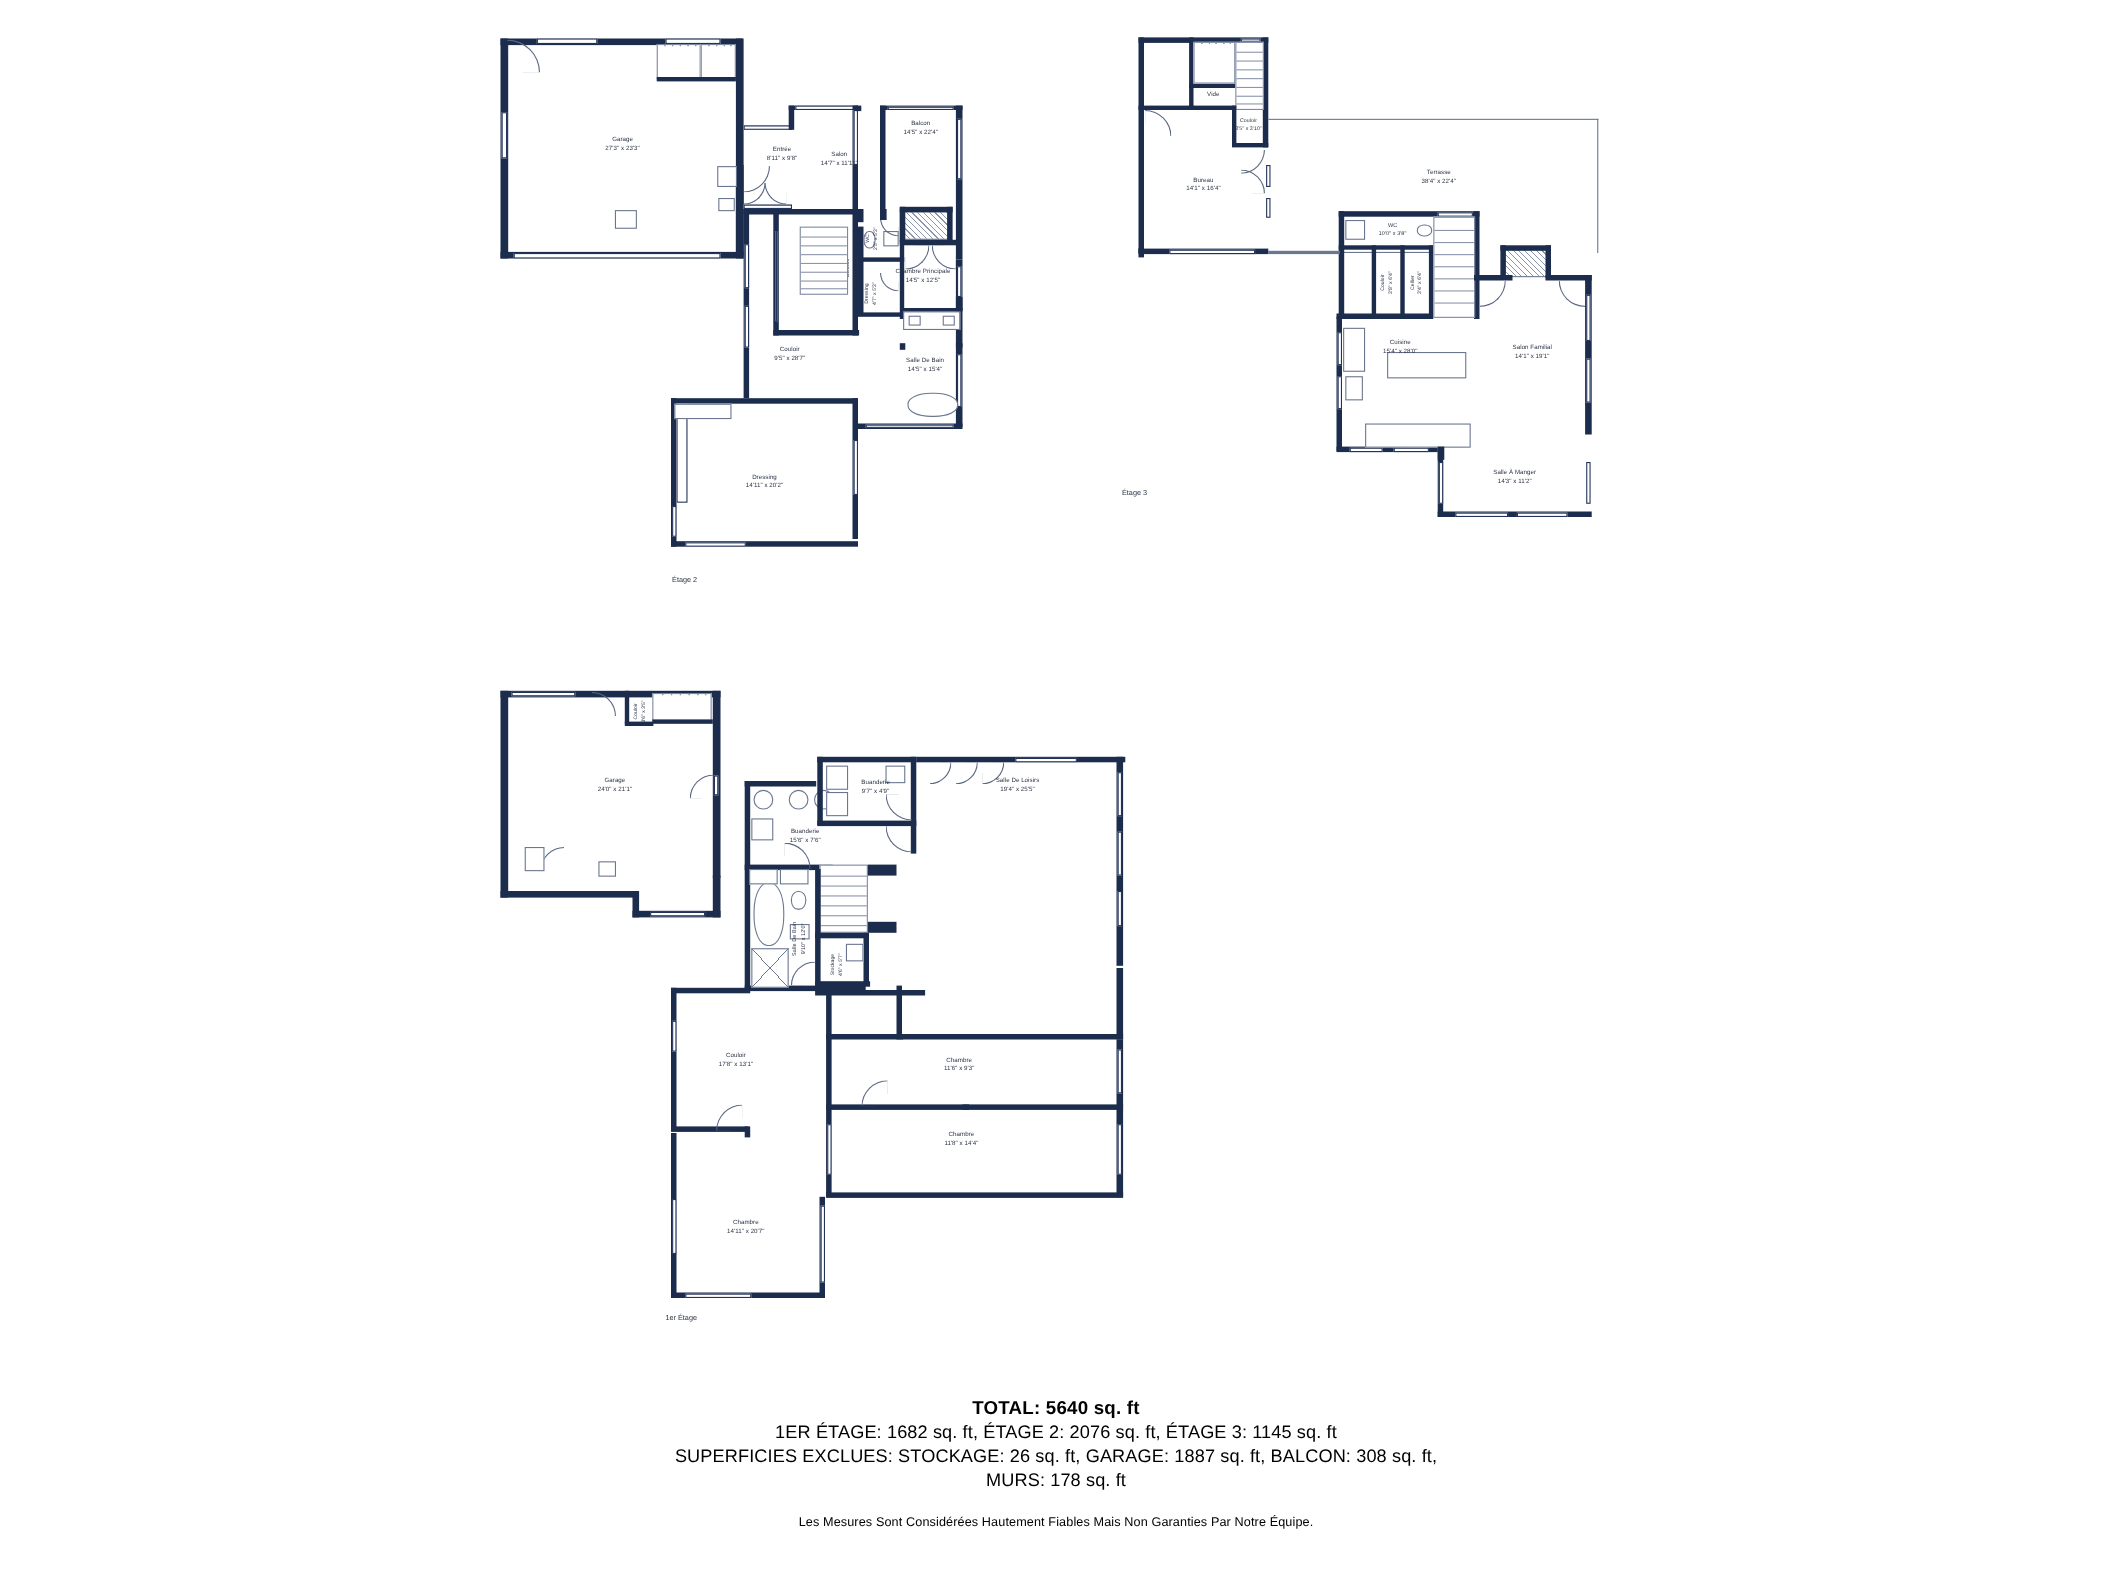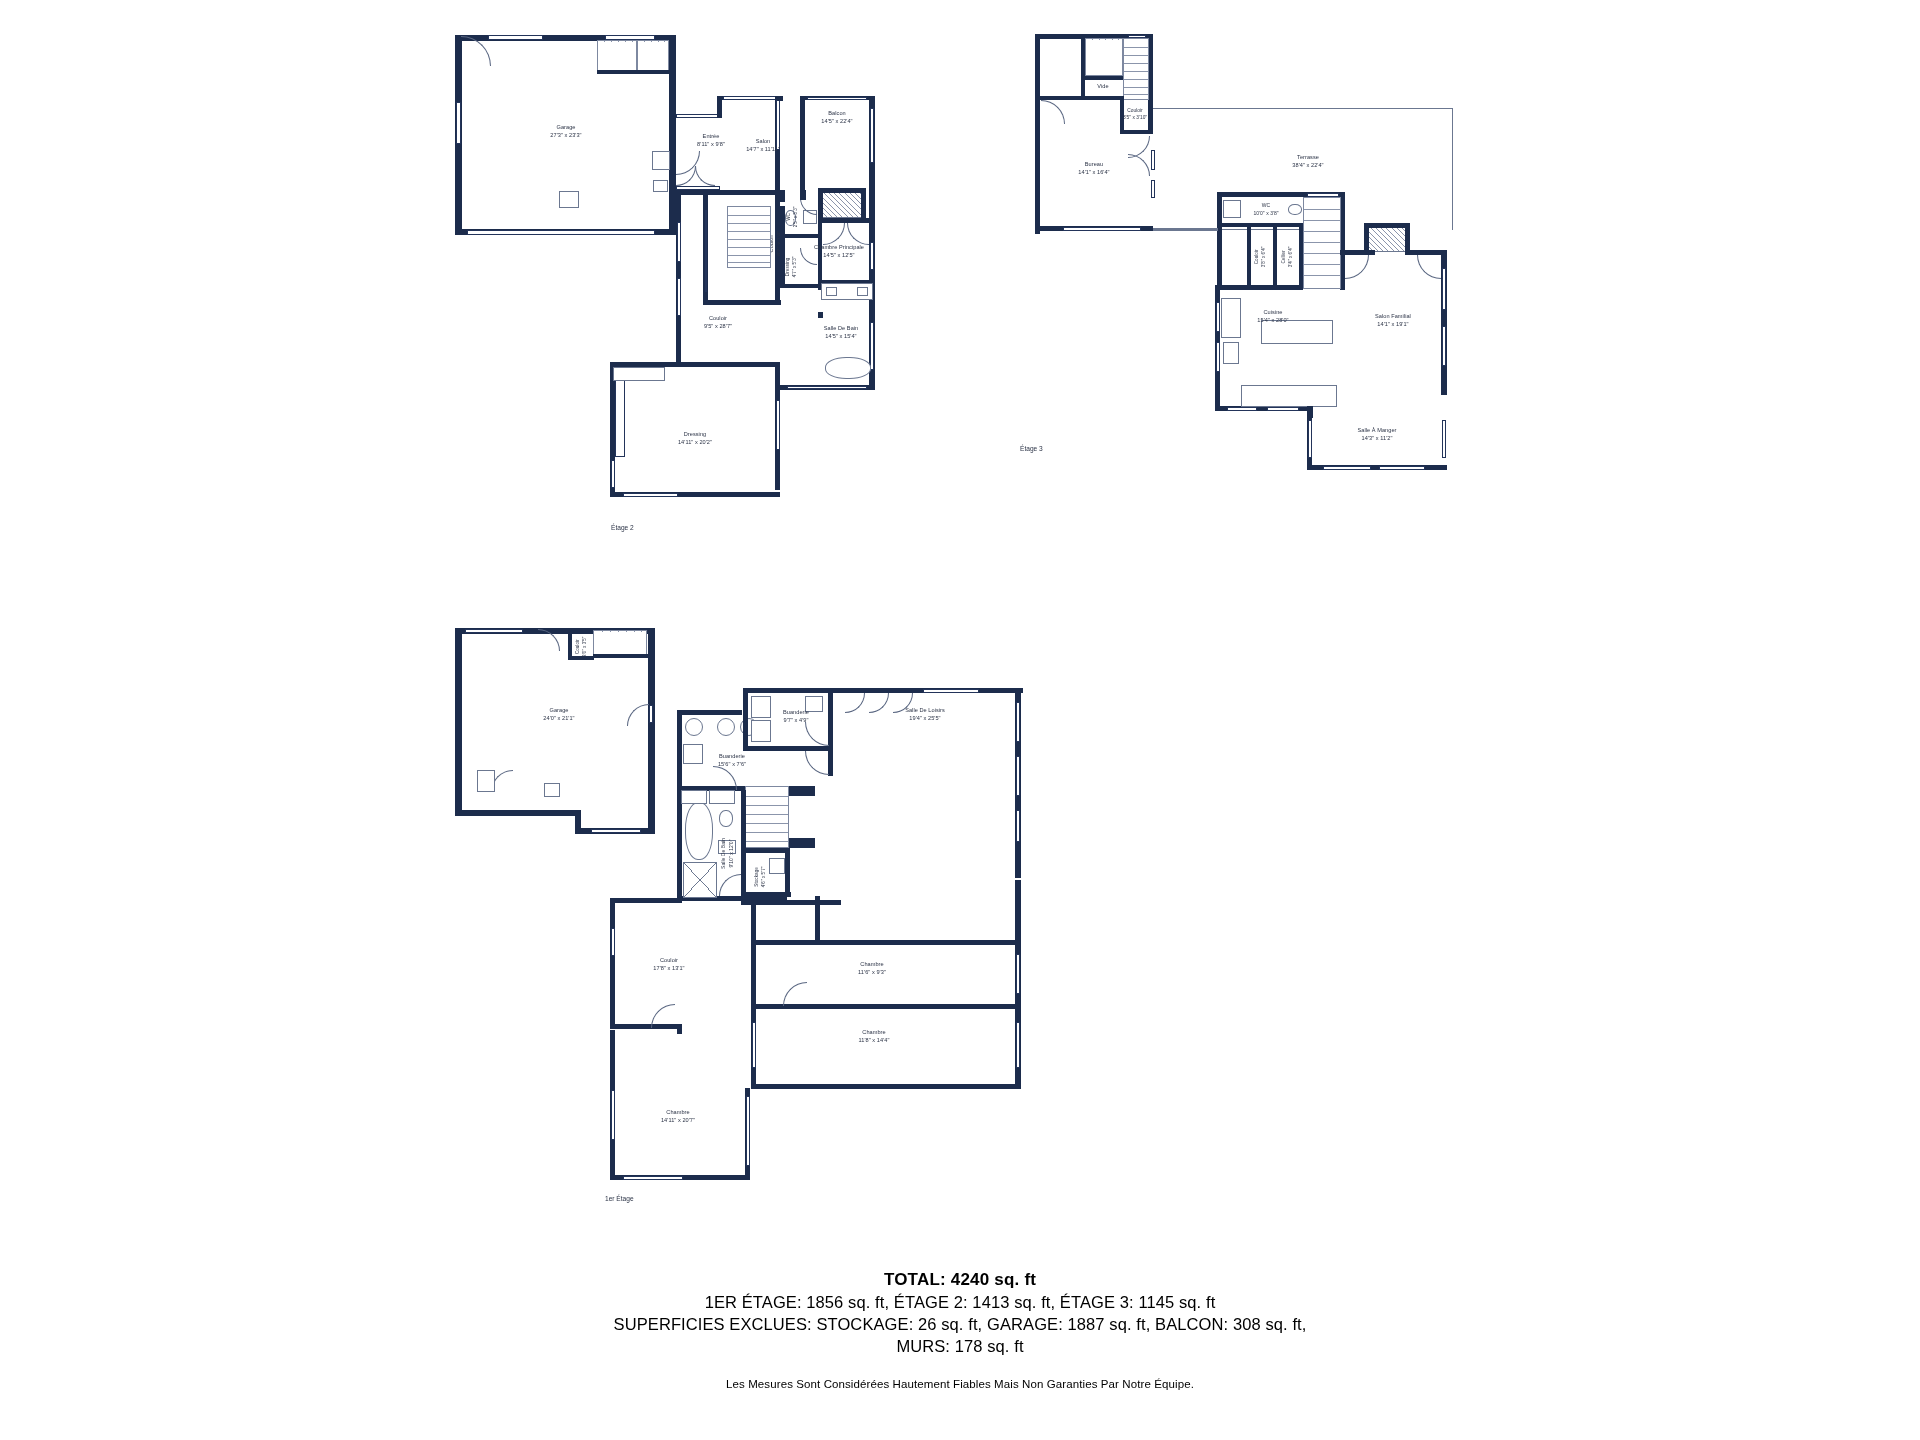--- a/index.html
+++ b/index.html
@@ -512,7 +512,7 @@
   </div>
 
   <div id="footer">
-    <div class="total">TOTAL: 4240 sq. ft</div>
+    <div class="total">TOTAL: 5640 sq. ft</div>
     <div class="line">1ER ÉTAGE: 1856 sq. ft, ÉTAGE 2: 1413 sq. ft, ÉTAGE 3: 1145 sq. ft</div>
     <div class="line">SUPERFICIES EXCLUES: STOCKAGE: 26 sq. ft, GARAGE: 1887 sq. ft, BALCON: 308 sq. ft,</div>
     <div class="line">MURS: 178 sq. ft</div>

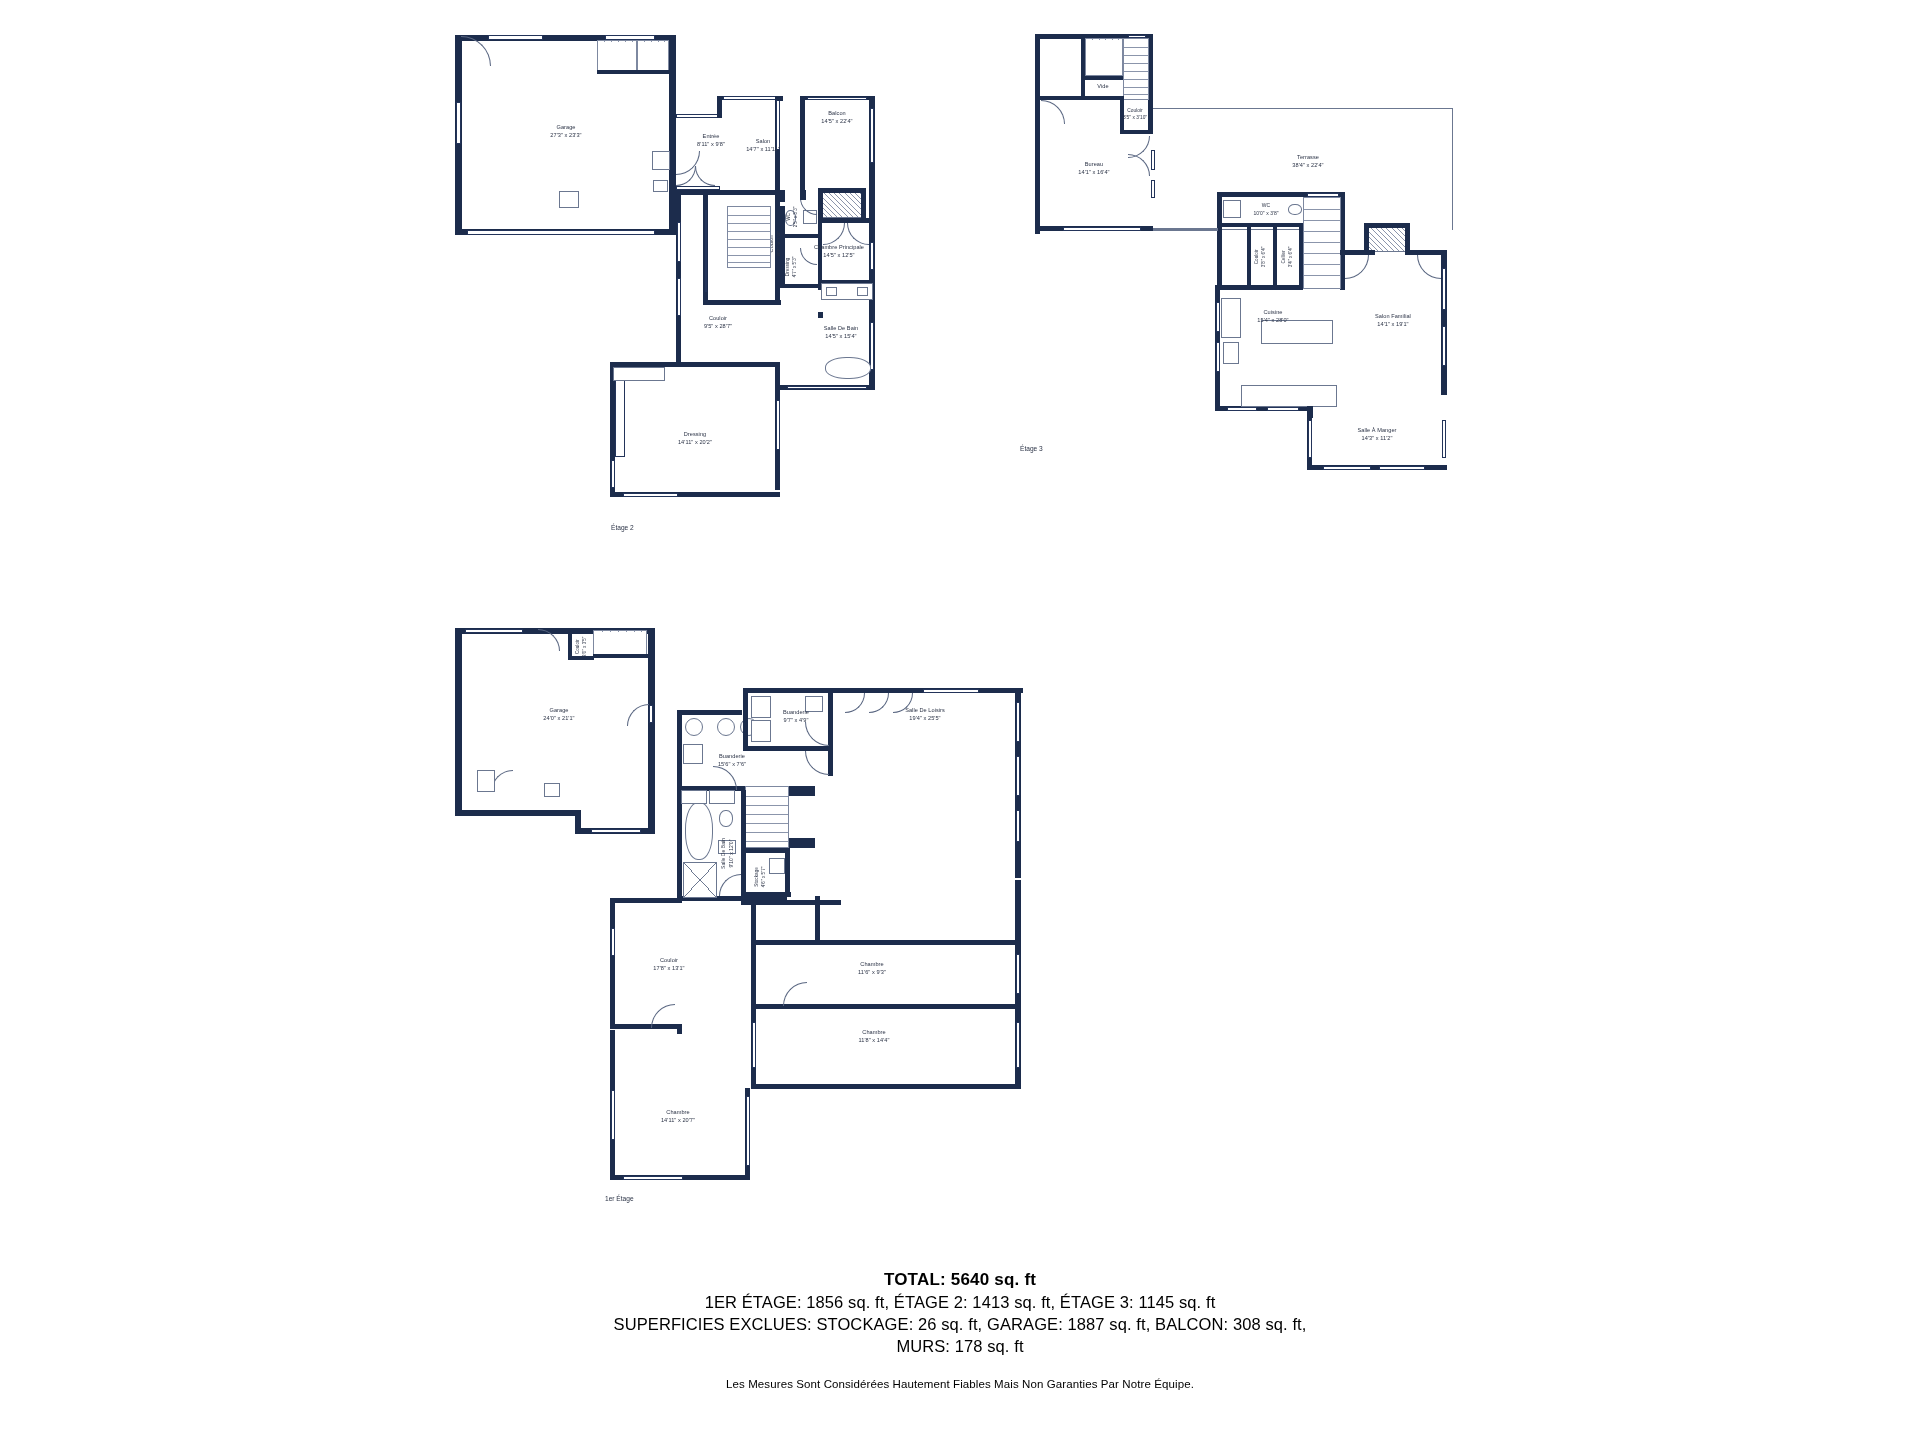--- a/index.html
+++ b/index.html
@@ -513,7 +513,7 @@
 
   <div id="footer">
     <div class="total">TOTAL: 5640 sq. ft</div>
-    <div class="line">1ER ÉTAGE: 1856 sq. ft, ÉTAGE 2: 1413 sq. ft, ÉTAGE 3: 1145 sq. ft</div>
+    <div class="line">1ER ÉTAGE: 1682 sq. ft, ÉTAGE 2: 2076 sq. ft, ÉTAGE 3: 1145 sq. ft</div>
     <div class="line">SUPERFICIES EXCLUES: STOCKAGE: 26 sq. ft, GARAGE: 1887 sq. ft, BALCON: 308 sq. ft,</div>
     <div class="line">MURS: 178 sq. ft</div>
     <div class="fine">Les Mesures Sont Considérées Hautement Fiables Mais Non Garanties Par Notre Équipe.</div>

